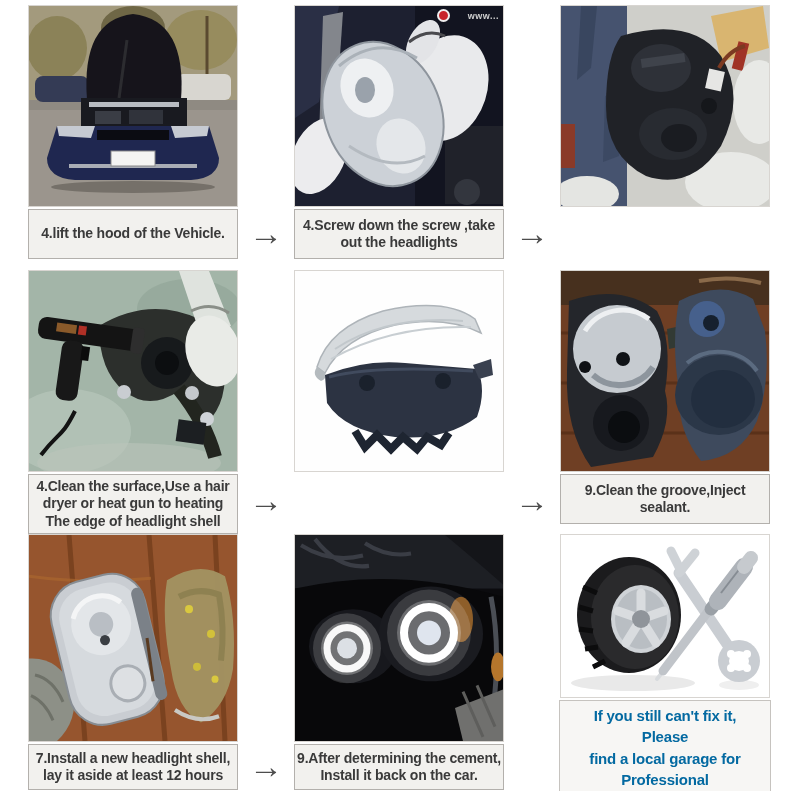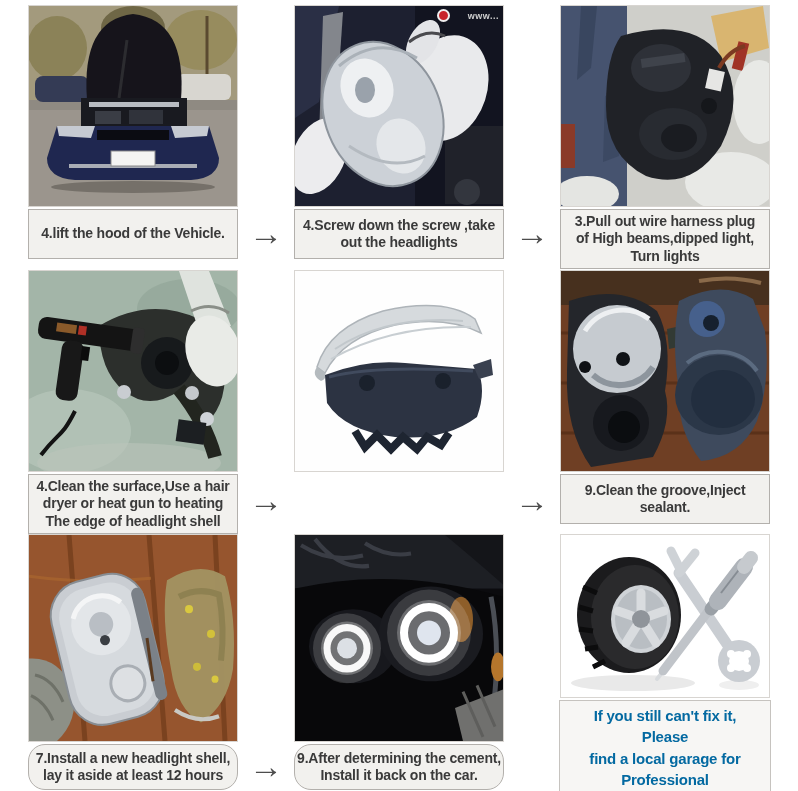--- a/index.html
+++ b/index.html
@@ -145,9 +145,6 @@
           <path d="M158,62 q10,-18 26,-22" stroke="#7c3a22" stroke-width="4" fill="none"></path>
         </svg>
       </div>
-      <div class="caption">3.Pull out wire harness plug
-of High beams,dipped light,
-Turn lights</div>
     </div>
 
     <div class="cell">

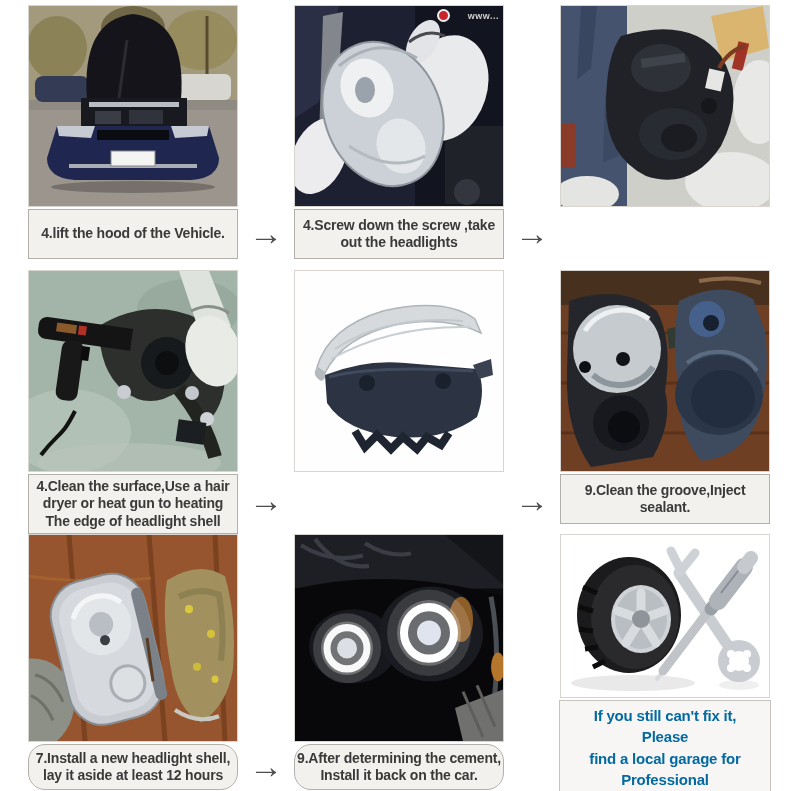--- a/index.html
+++ b/index.html
@@ -32,7 +32,7 @@
     color:#3a3a3a;text-align:center;white-space:pre-line;
     padding:3px 1px;box-sizing:border-box;
   }
-  .row3 .caption{min-height:46px;border-radius:17px;}
+  .row3 .caption{min-height:46px;}
   .warning-box{
     width:212px;margin-top:2px;min-height:88px;flex:none;
     background:#f7f6f4;border:1px solid #c6c3bf;

